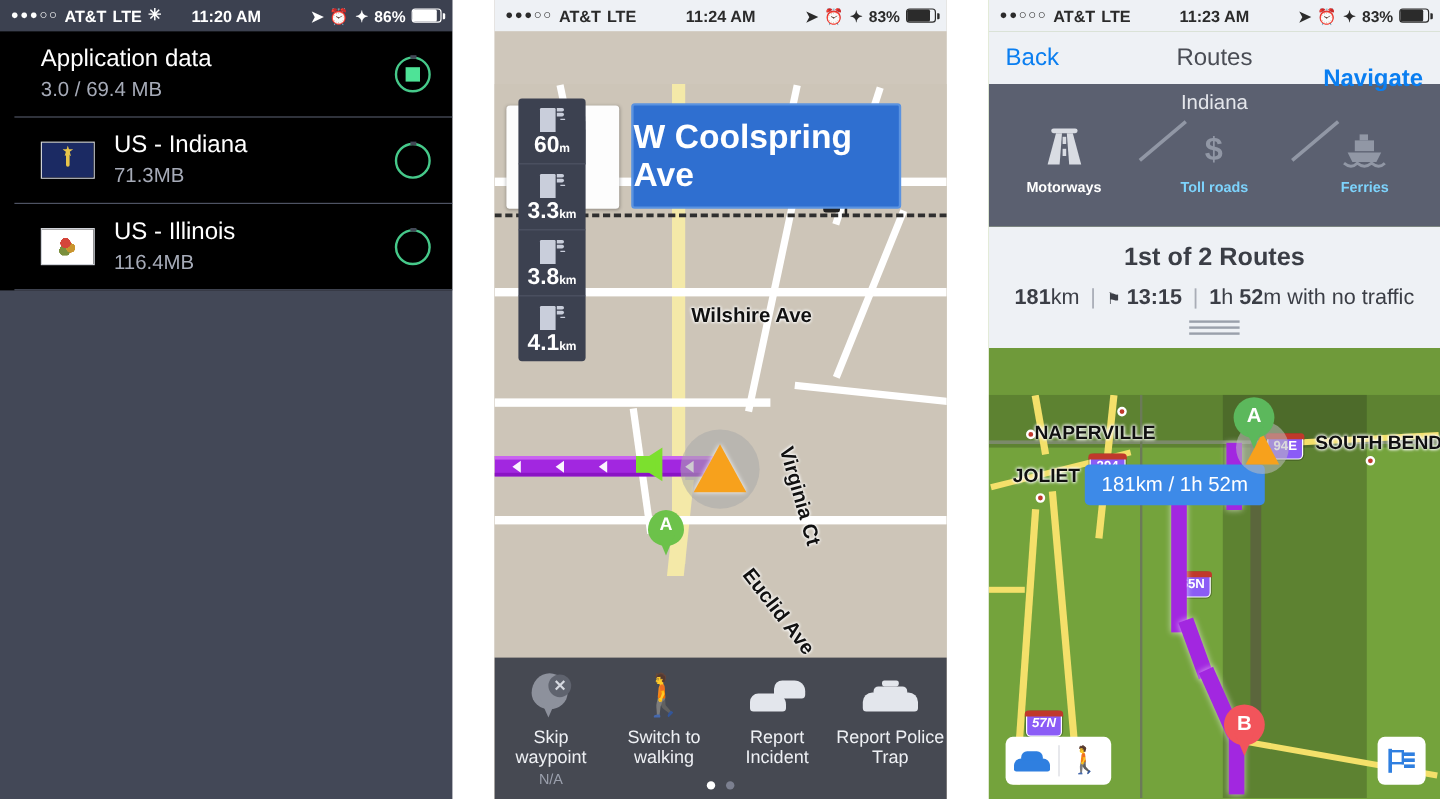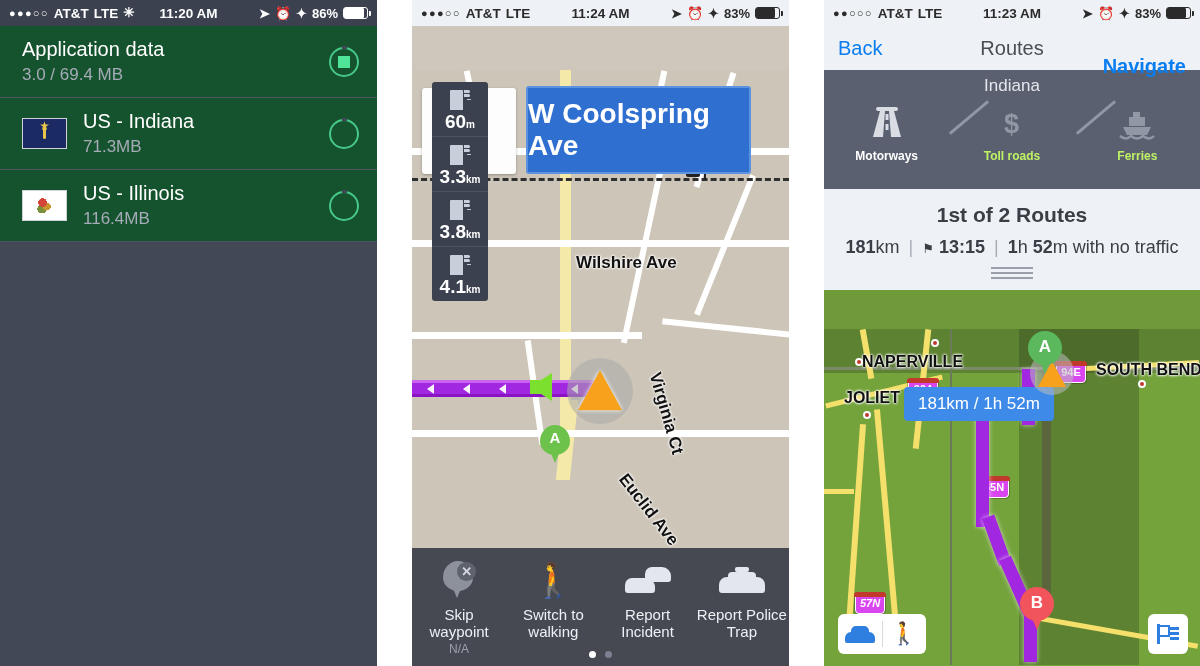--- a/index.html
+++ b/index.html
@@ -47,7 +47,7 @@
   .nav1 .title { position: absolute; left: 0; right: 0; text-align: center;
     font-size: 21px; font-weight: bold; color: #f2f3f5; pointer-events: none; }
   .nav1 .next { margin-left: auto; color: #7b8091; font-size: 21px; position: relative; z-index:2;}
-  .dl-list { background: #14532d; }
+  .dl-list { background: #000000; padding-left: 12px; }
   .dl-row {
     display: flex; align-items: center; padding: 12px 18px 12px 22px;
     border-bottom: 1px solid #4e5363; min-height: 70px;

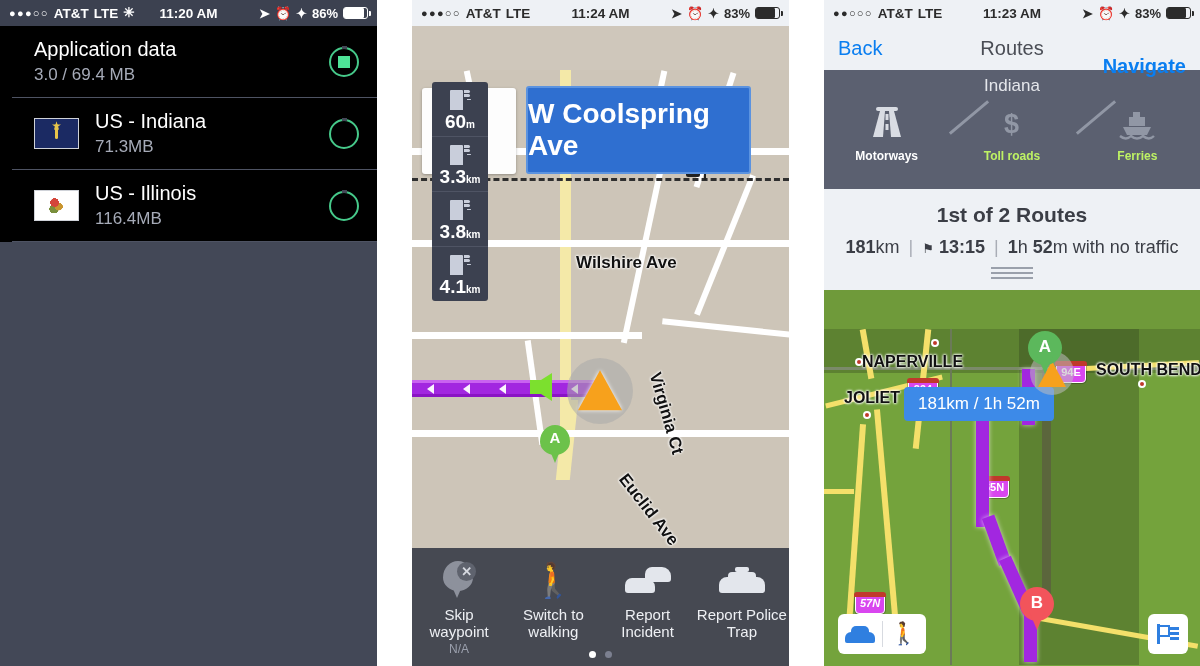--- a/index.html
+++ b/index.html
@@ -203,7 +203,7 @@
   .avoid-ic { height:46px; display:flex; align-items:center; justify-content:center; }
   .avoid-lbl { font-size:12px; font-weight:bold; margin-top:3px; }
   .avoid-item.on .avoid-lbl { color:#ffffff; }
-  .avoid-item.off .avoid-lbl { color:#bef264; }
+  .avoid-item.off .avoid-lbl { color:#7dd3fc; }
   .slash { position:absolute; left:-3px; top:50%; width:50px; height:3px; background:#9197a5;
     transform: rotate(-40deg); transform-origin:center; }
   .routeinfo { background:#eef1f5; padding:14px 16px 8px; text-align:center; position:relative; }

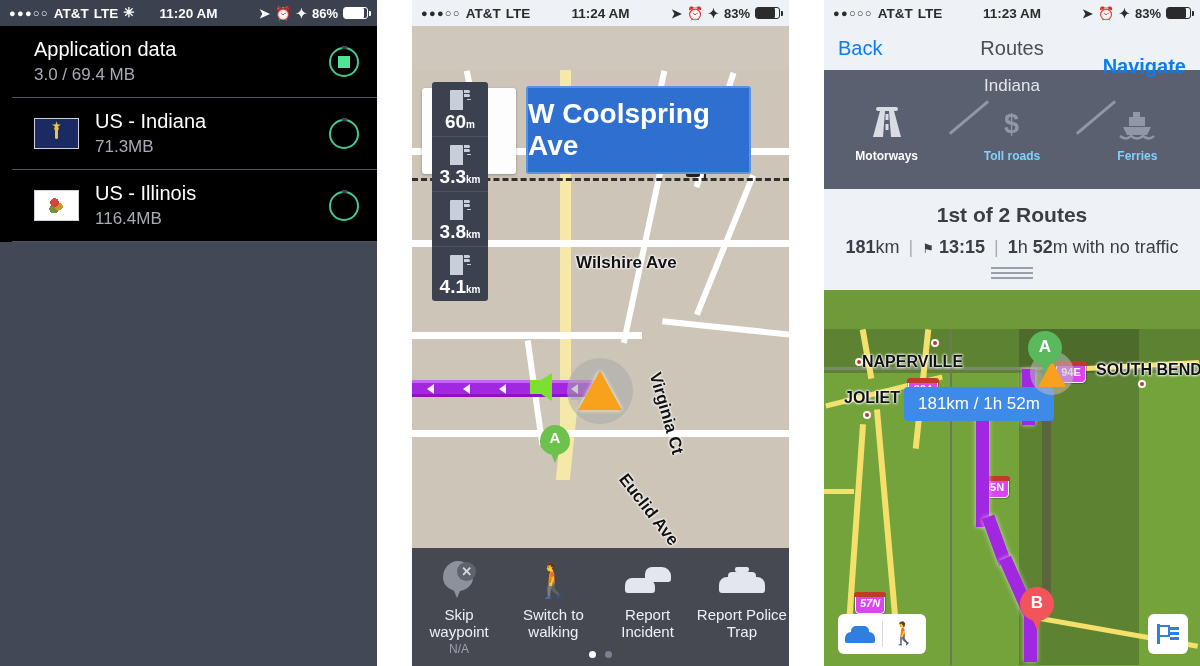--- a/index.html
+++ b/index.html
@@ -221,7 +221,7 @@
     text-shadow:0 0 3px #fff,0 0 3px #fff,0 0 2px #fff; white-space:nowrap; }
   .m3-dot { position:absolute; width:8px; height:8px; border-radius:50%;
     background:#c0392b; border:2px solid #fff; }
-  .shield { position:absolute; width:30px; height:21px; background:#d946ef;
+  .shield { position:absolute; width:30px; height:21px; background:#8b5cf6;
     border:1.6px solid #fff; border-radius:4px; color:#fff; font-size:11px;
     font-weight:bold; text-align:center; line-height:19px;
     box-shadow:0 0 0 1px rgba(0,0,0,.25); }

